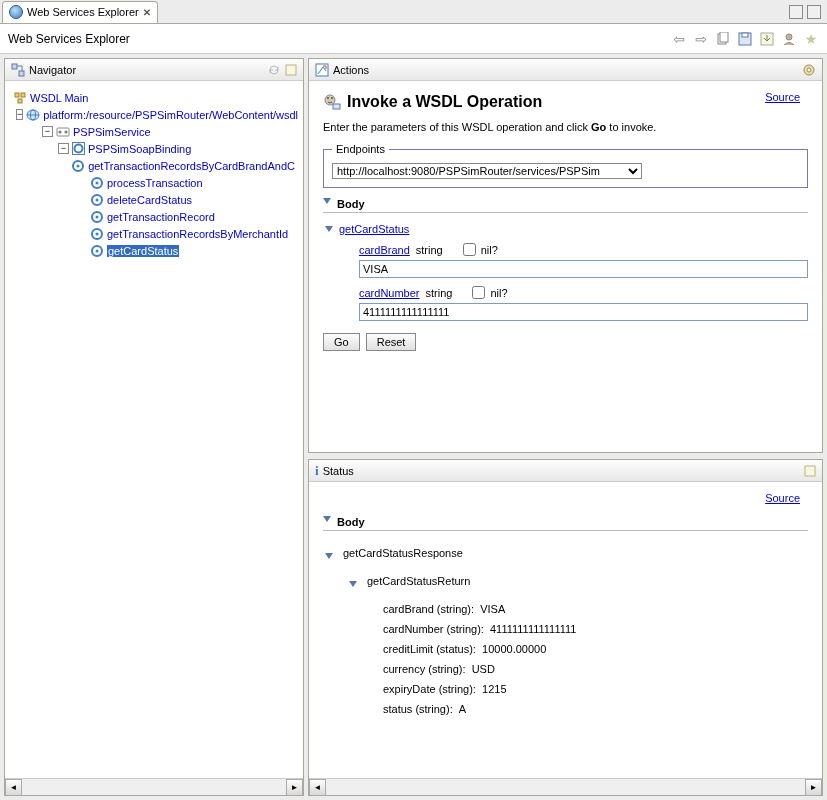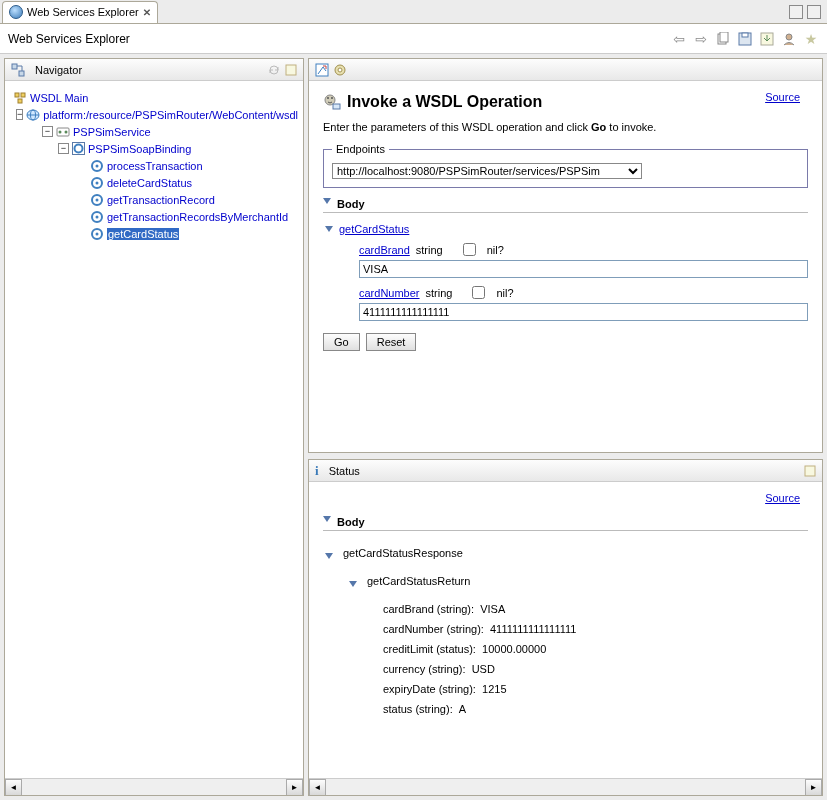--- a/index.html
+++ b/index.html
@@ -77,7 +77,7 @@
   border-bottom: 1px solid #ccc;
   gap: 4px;
 }
-.panel-header .hdr-title { flex: 1; margin-left: 6px; }
+.panel-header .hdr-title { flex: 1; }
 .nav-panel { width: 300px; }
 .right-col {
   flex: 1;

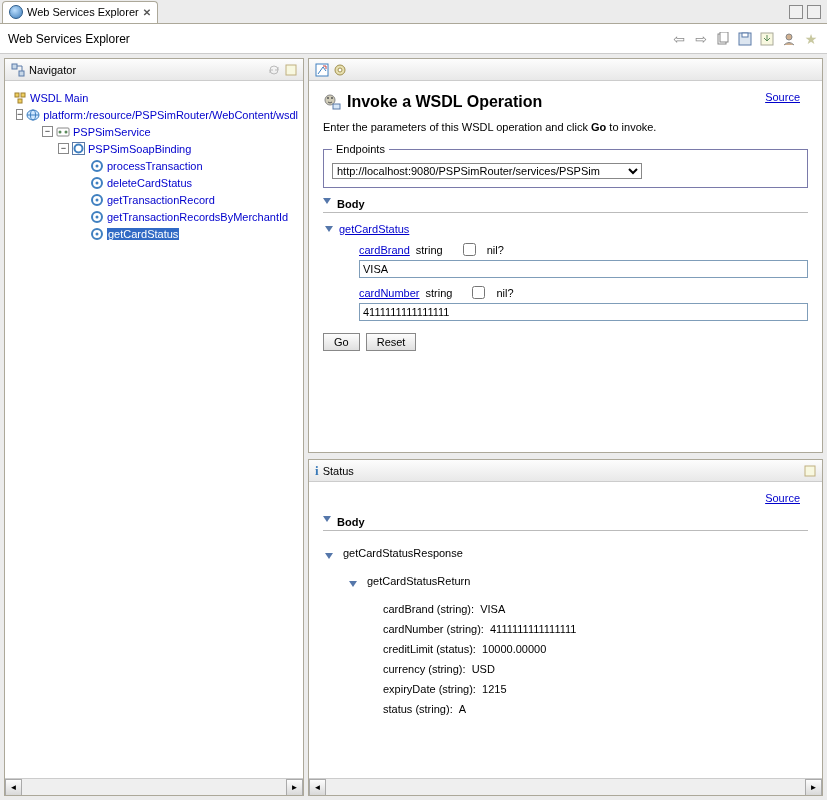--- a/index.html
+++ b/index.html
@@ -422,6 +422,7 @@
               <path d="M8 3 L11 3 L11 6" stroke="#c04040" fill="none"></path>
             </svg>
         </span>
+        <span class="hdr-title">Actions</span>
         <span>
           <svg width="14" height="14" viewBox="0 0 14 14">
               <circle cx="7" cy="7" r="5" fill="#e8e0b0" stroke="#a09050"></circle>

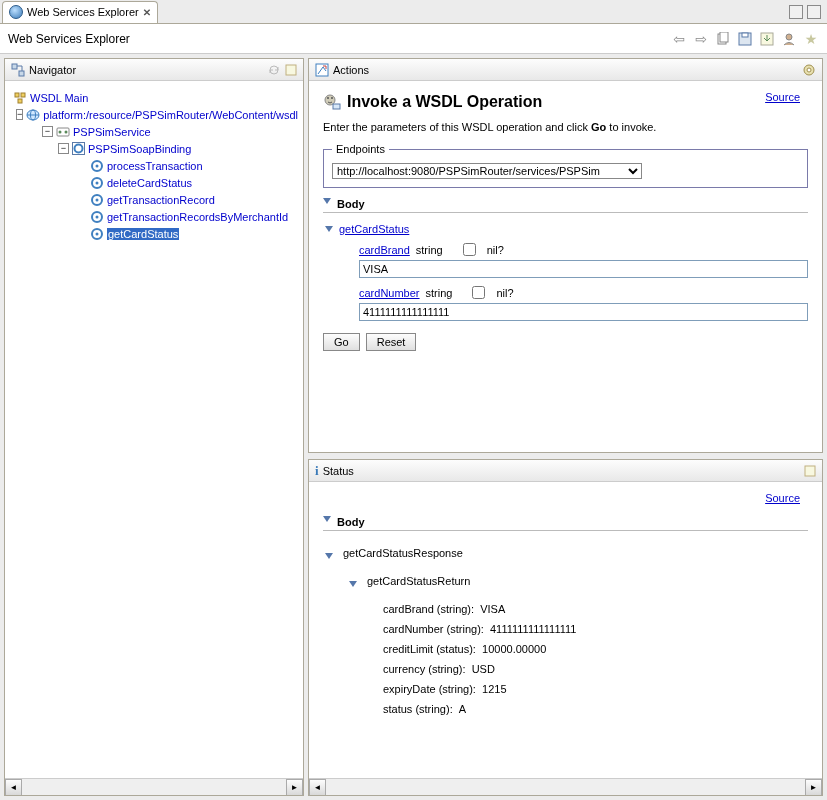--- a/index.html
+++ b/index.html
@@ -346,6 +346,17 @@
           <span class="tree-label">PSPSimSoapBinding</span>
         </div>
         <div id="ops-container">
+            <div class="tree-row">
+              <span class="tree-indent" style="width:60px"></span>
+              <span class="expander-spacer"></span>
+              <span class="tree-icon">
+                <svg width="14" height="14" viewBox="0 0 14 14">
+                  <circle cx="7" cy="7" r="5" fill="none" stroke="#4080c0" stroke-width="2"></circle>
+                  <circle cx="7" cy="7" r="1.5" fill="#4080c0"></circle>
+                </svg>
+              </span>
+              <span class="tree-label">getTransactionRecordsByCardBrandAndC</span>
+            </div>
             <div class="tree-row">
               <span class="tree-indent" style="width:60px"></span>
               <span class="expander-spacer"></span>

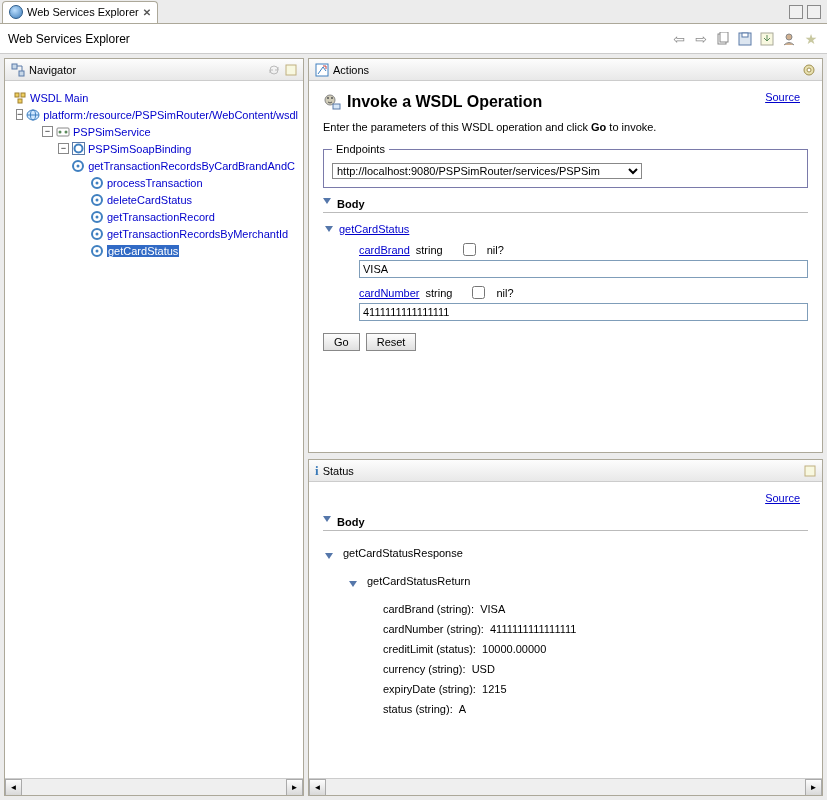--- a/index.html
+++ b/index.html
@@ -174,7 +174,7 @@
 .field-label-row { display: flex; align-items: center; gap: 6px; margin-bottom: 4px; }
 .field-name { color: #0000cc; text-decoration: underline; }
 .field-type { color: #000; text-align: right; }
-.nil-check { display: flex; align-items: center; gap: 11px; }
+.nil-check { display: flex; align-items: center; gap: 5px; }
 .nil-check input { margin: 0; }
 .field-input {
   width: 100%;

